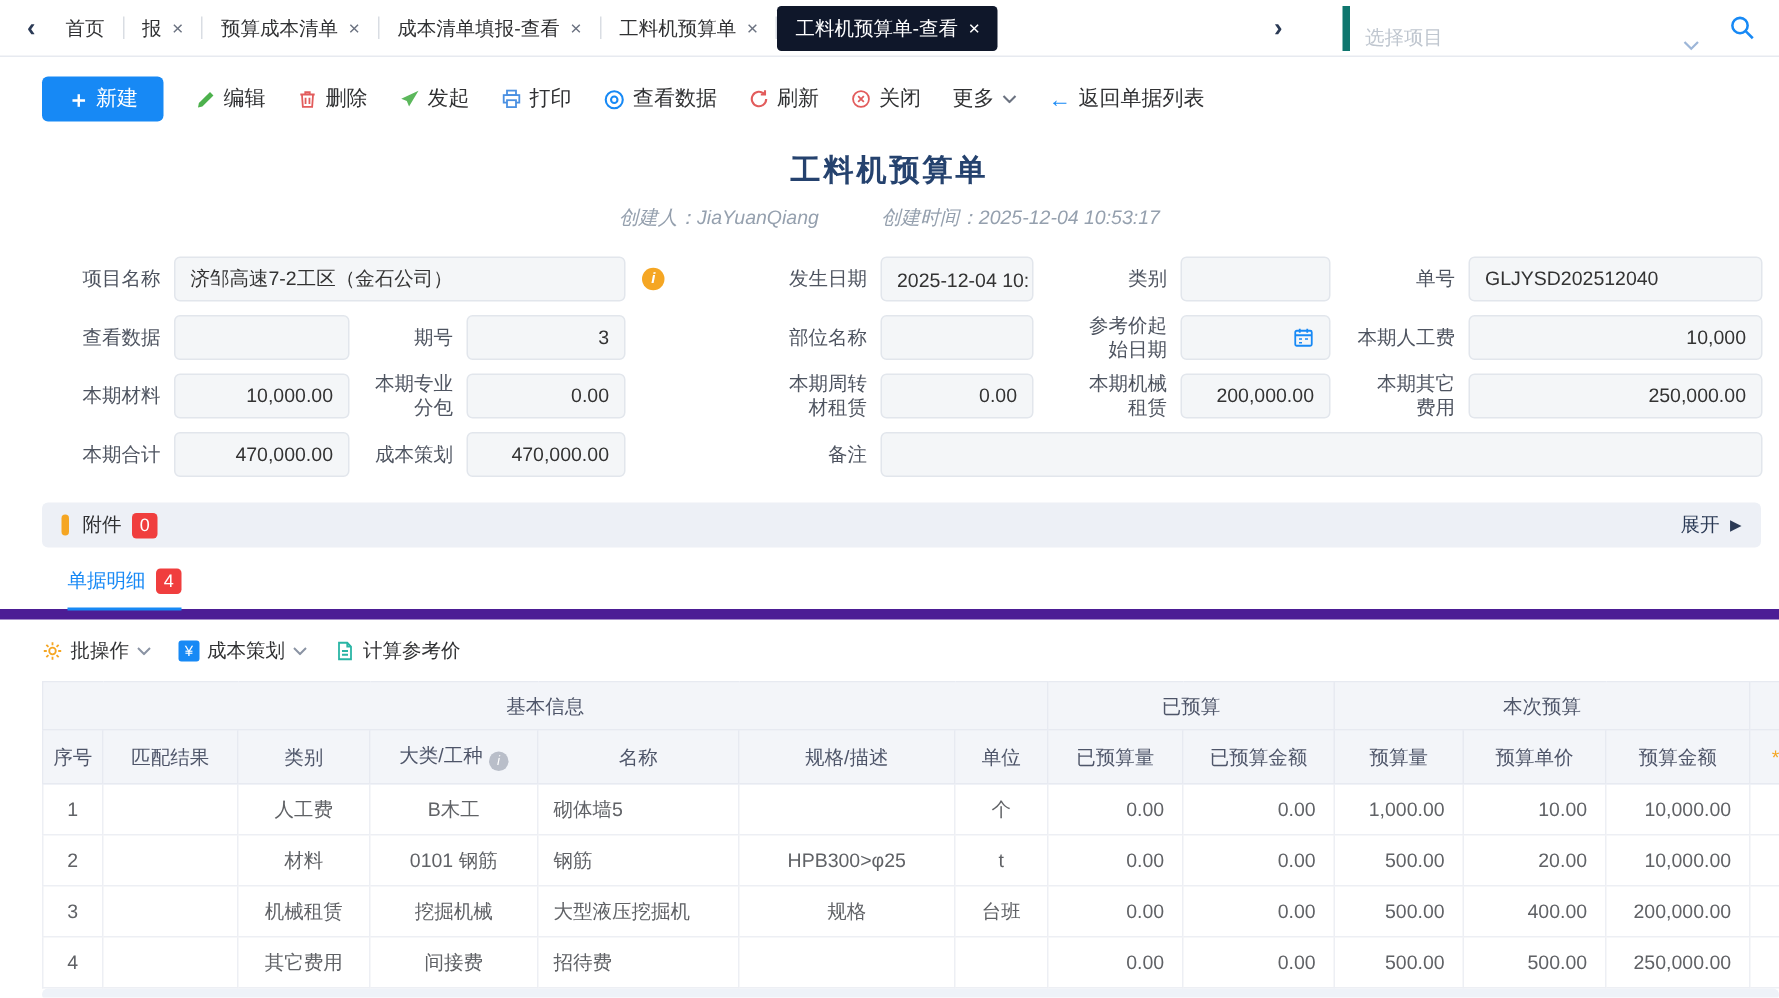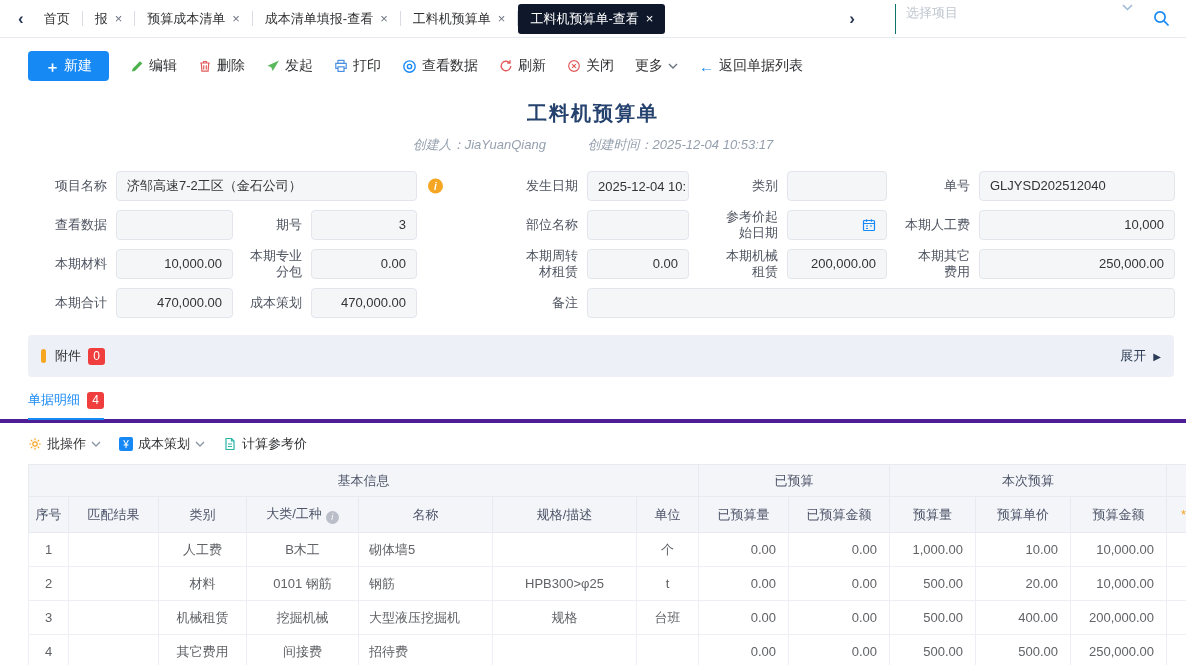--- a/index.html
+++ b/index.html
@@ -17,8 +17,8 @@
   .tab.active .tab-x { color:#fff; }
   .tab-sep { width:1px; height:15px; background:#d9dde3; }
   .tabbar-right { margin-left:auto; display:flex; align-items:center; }
-  .proj-select { display:flex; align-items:flex-start; width:248px; height:30px; padding:0 10px;
-    border-left:1px solid #0f766e; margin-left:32px; }
+  .proj-select { display:flex; align-items:flex-end; width:248px; height:30px; padding:0 10px;
+    border-left:5px solid #0f766e; margin-left:32px; }
   .proj-select .ph { color:#bfc6cf; font-size:13px; flex:1; }
   .search-btn { margin:0 6px 0 10px; display:flex; align-items:center; cursor:pointer; }
 

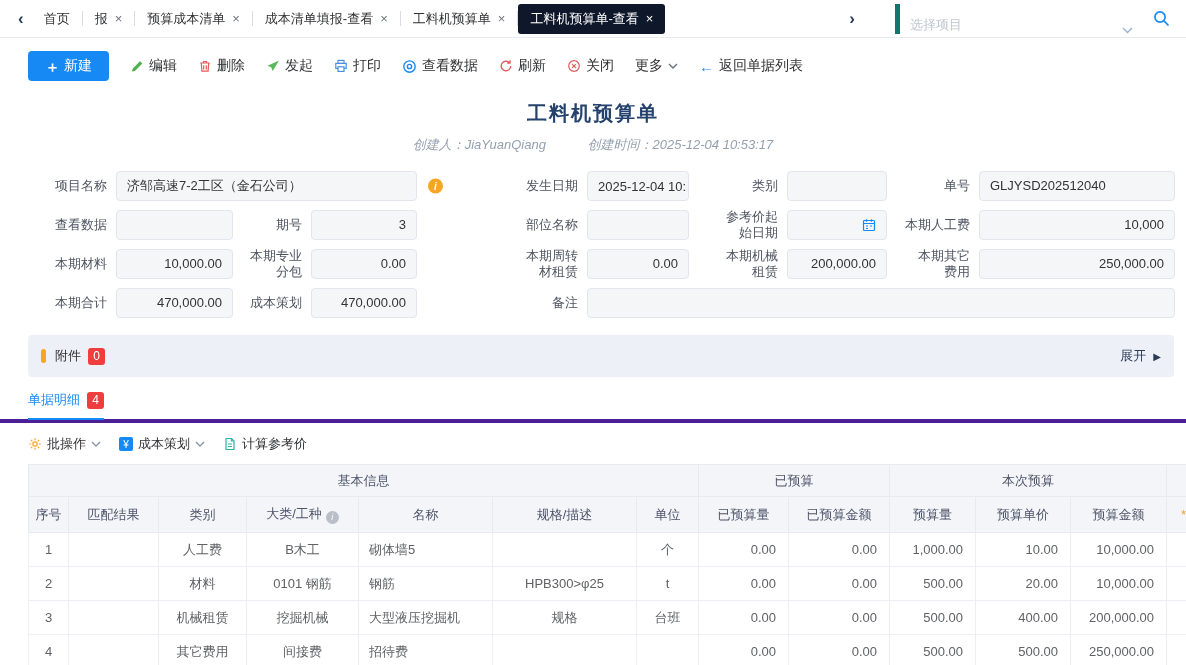--- a/index.html
+++ b/index.html
@@ -56,7 +56,7 @@
     font-weight:bold; display:flex; align-items:center; justify-content:center; font-style:italic; }
 
   
-  .attach-bar { margin:17px 12px 0 28px; height:42px; background:#edf0f6; border-radius:4px;
+  .attach-bar { margin:17px 12px 0 28px; height:30px; background:#edf0f6; border-radius:4px;
     display:flex; align-items:center; padding:0 13px; font-size:13px;text-align:right; }
   .attach-mark { width:5px; height:14px; border-radius:2.5px; background:#f5a623; margin-right:9px; }
   .attach-label { color:#303133; }

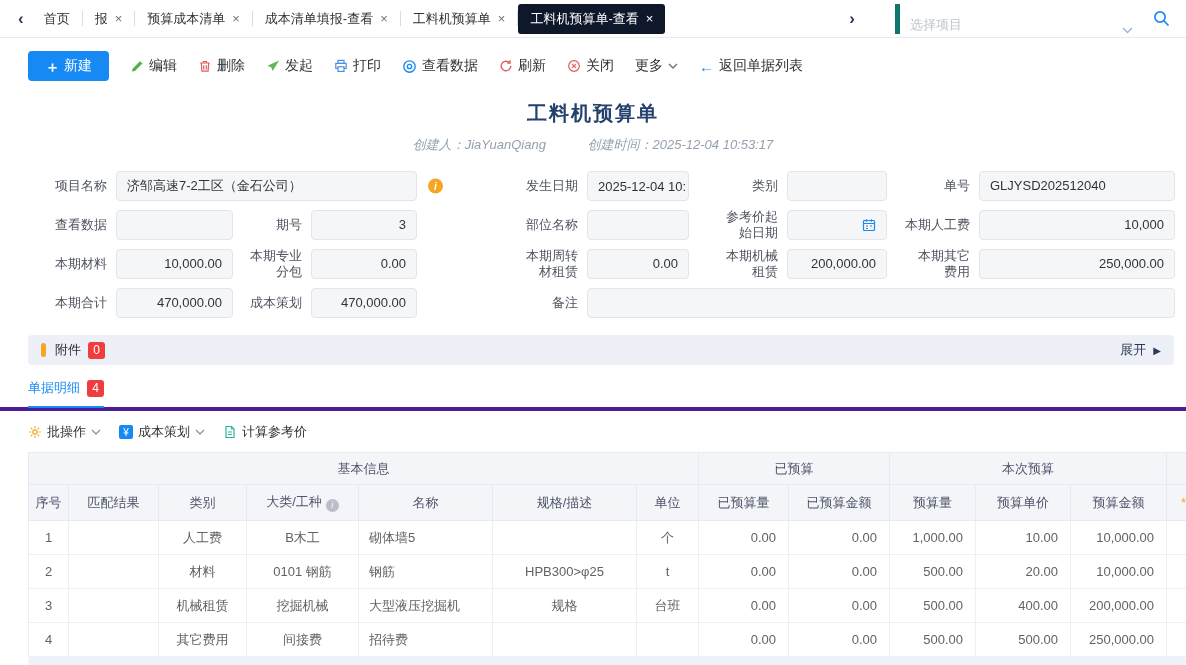--- a/index.html
+++ b/index.html
@@ -66,7 +66,7 @@
   .expand .tri { font-size:10px; color:#2b3a55; }
 
   
-  .detail-tabs { margin-top:13px; padding-left:28px; border-bottom:4px solid #4c1d95; }
+  .detail-tabs { margin-top:13px; padding-left:45px; border-bottom:7px solid #4c1d95; }
   .detail-tab { display:inline-flex; align-items:center; padding-bottom:9px; margin-bottom:-1px;
     border-bottom:2px solid #1789f5; color:#1789f5; font-size:13px; cursor:pointer; }
 

